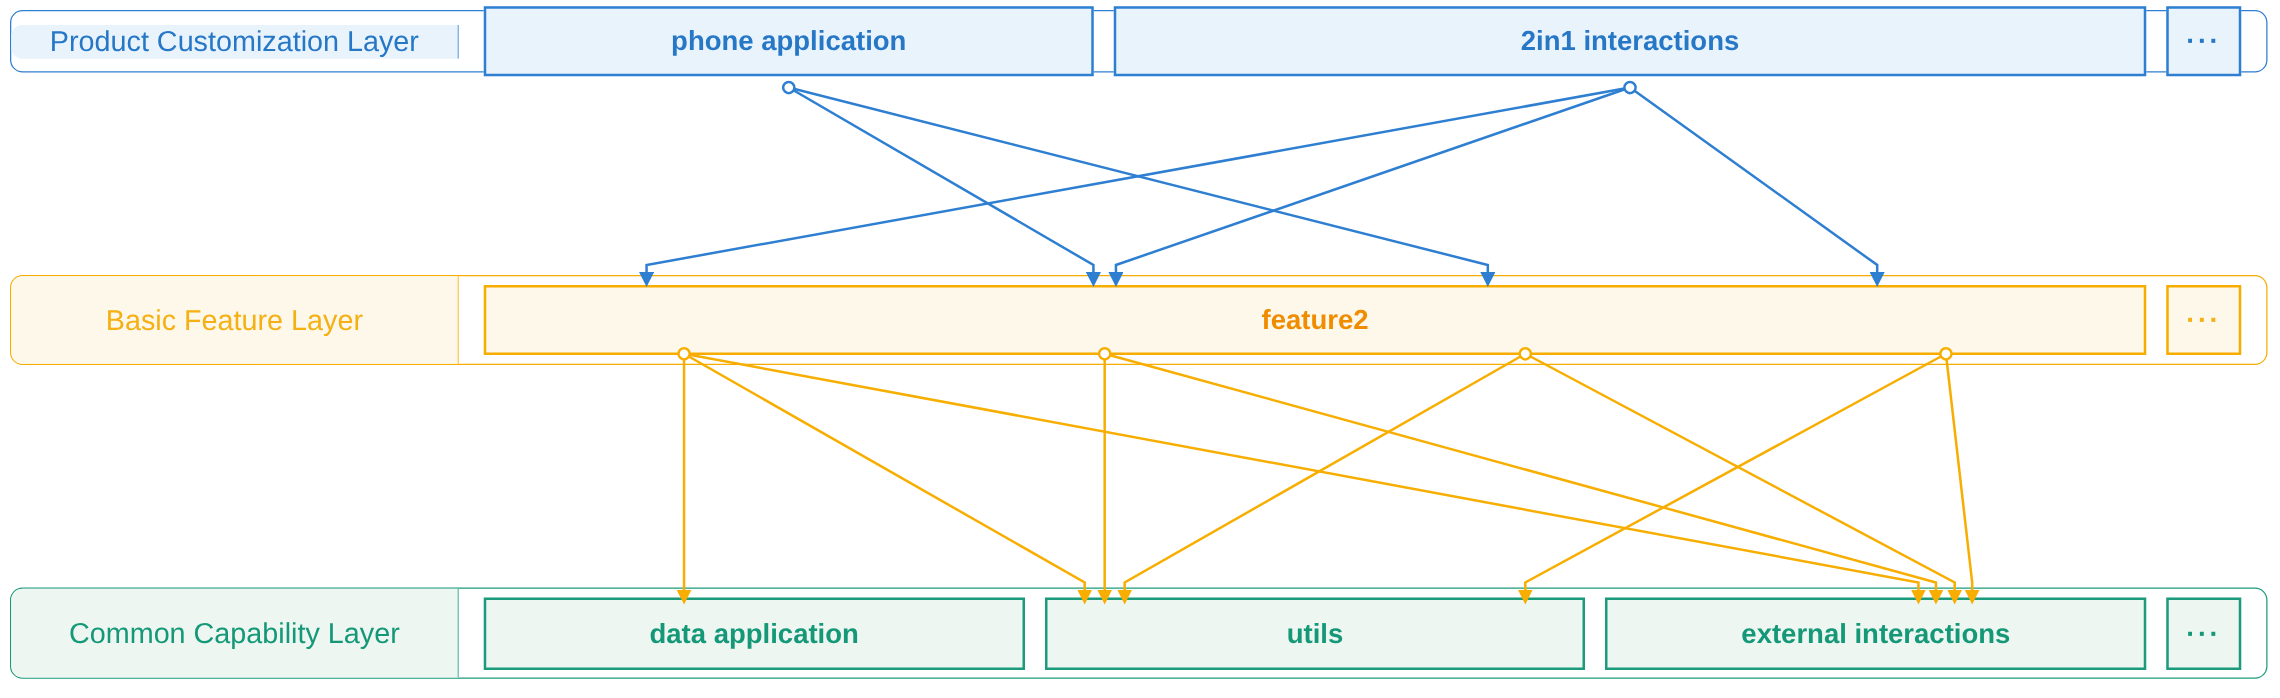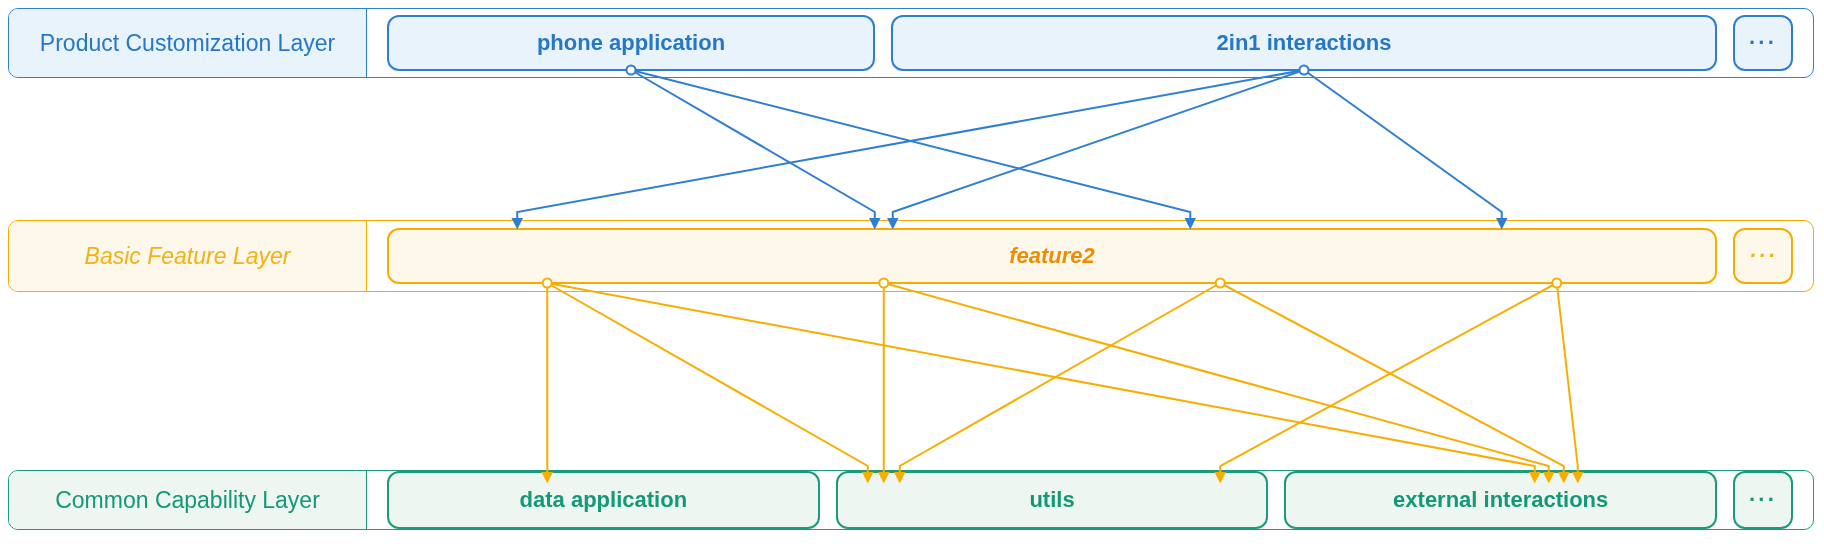--- a/index.html
+++ b/index.html
@@ -18,7 +18,7 @@
     display:flex;
     box-sizing:border-box;
   }
-  .layer-product{top:8px;height:70px;}
+  .layer-product{top:8px;height:50px;align-items:center;}
   .layer-feature{top:220px;height:72px;font-style:italic;}
   .layer-capability{top:470px;height:60px;}
   .layer-label{

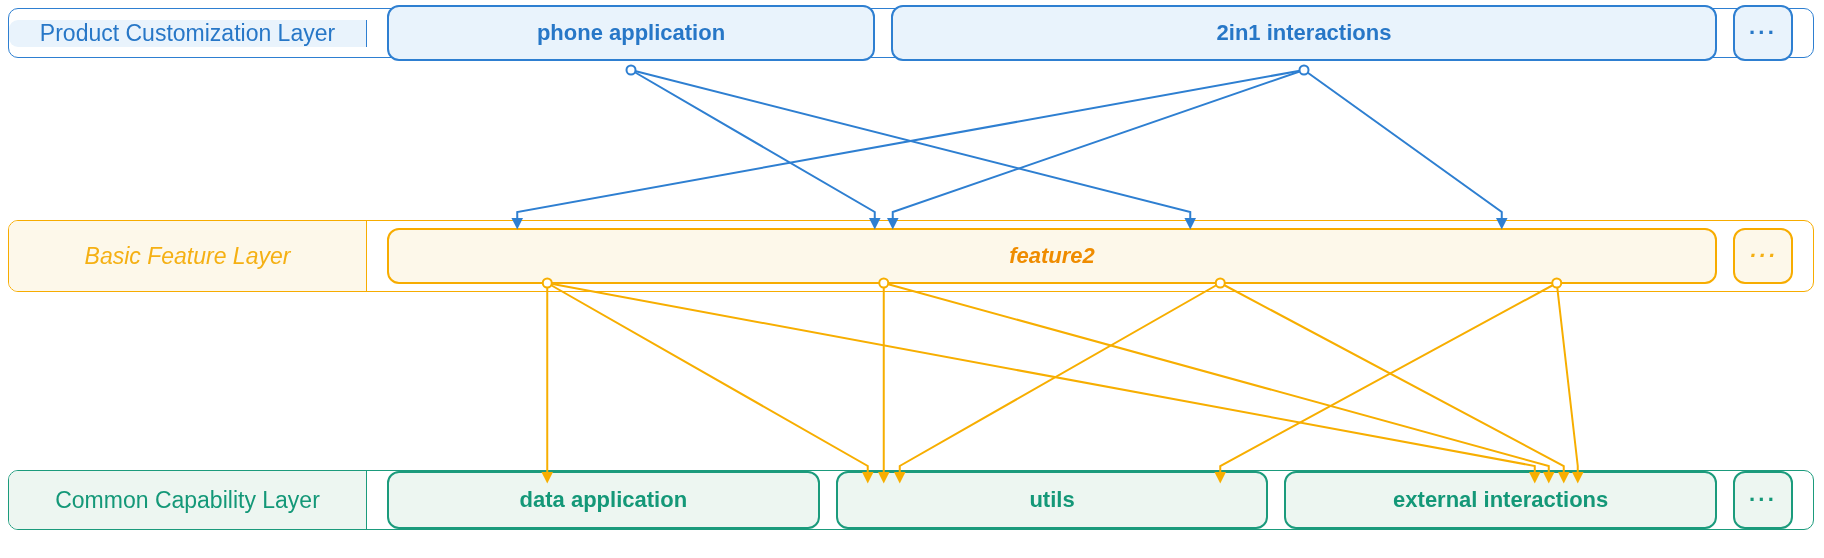--- a/index.html
+++ b/index.html
@@ -40,7 +40,7 @@
     flex:1;height:56px;
     border:2px solid var(--border);
     background:var(--fill);
-    border-radius:12px;
+    border-radius:0;
     display:flex;align-items:center;justify-content:center;
     font-weight:bold;font-size:22px;
     color:var(--text);

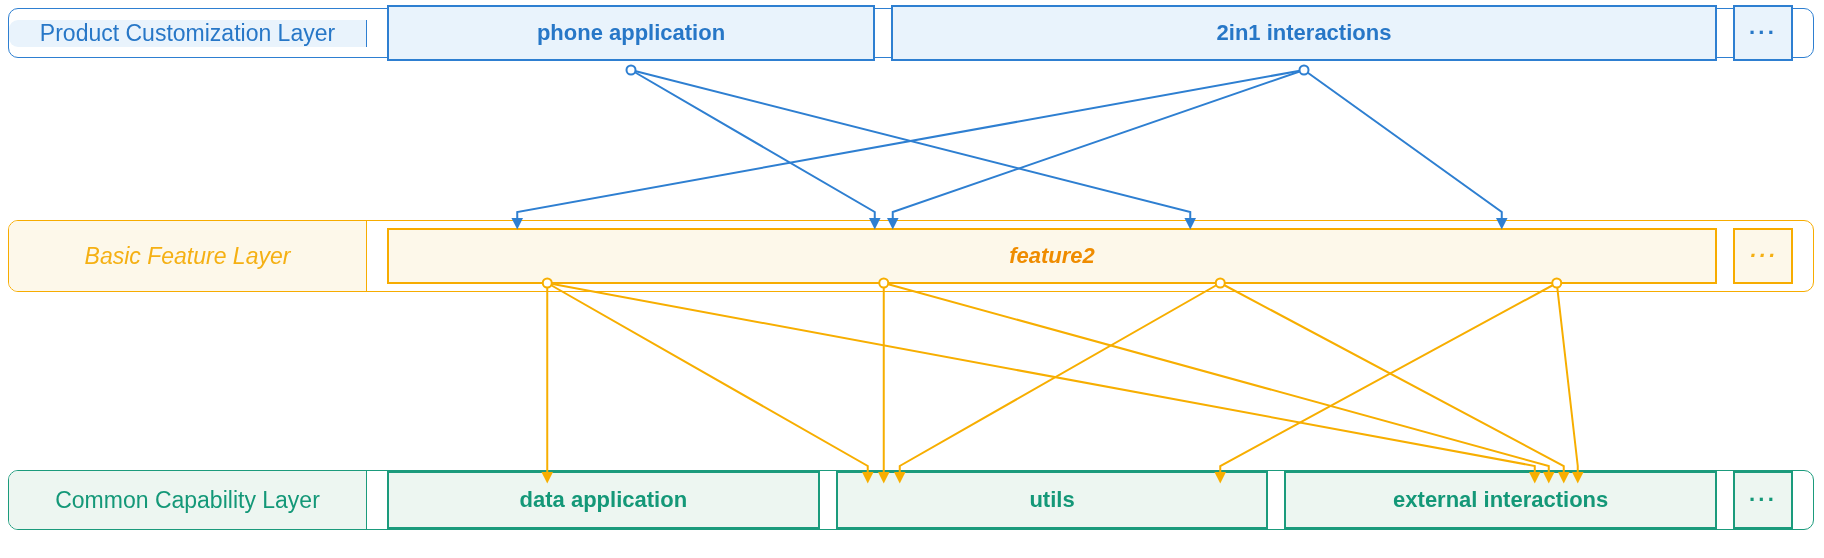--- a/index.html
+++ b/index.html
@@ -19,7 +19,7 @@
     box-sizing:border-box;
   }
   .layer-product{top:8px;height:50px;align-items:center;}
-  .layer-feature{top:220px;height:72px;font-style:italic;}
+  .layer-feature{top:220px;height:72px;}
   .layer-capability{top:470px;height:60px;}
   .layer-label{
     flex:0 0 358px;

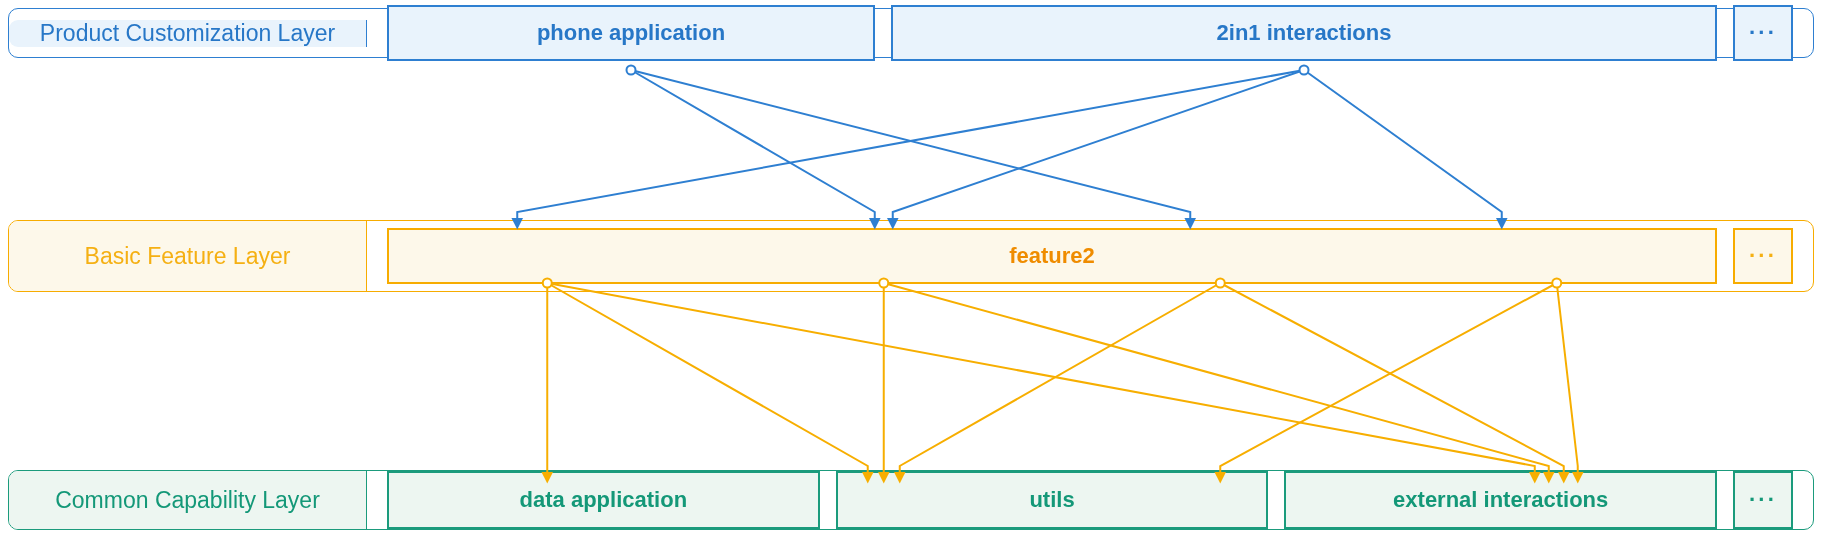--- a/index.html
+++ b/index.html
@@ -20,7 +20,7 @@
   }
   .layer-product{top:8px;height:50px;align-items:center;}
   .layer-feature{top:220px;height:72px;}
-  .layer-capability{top:470px;height:60px;}
+  .layer-capability{top:470px;height:73px;}
   .layer-label{
     flex:0 0 358px;
     background:var(--fill);

